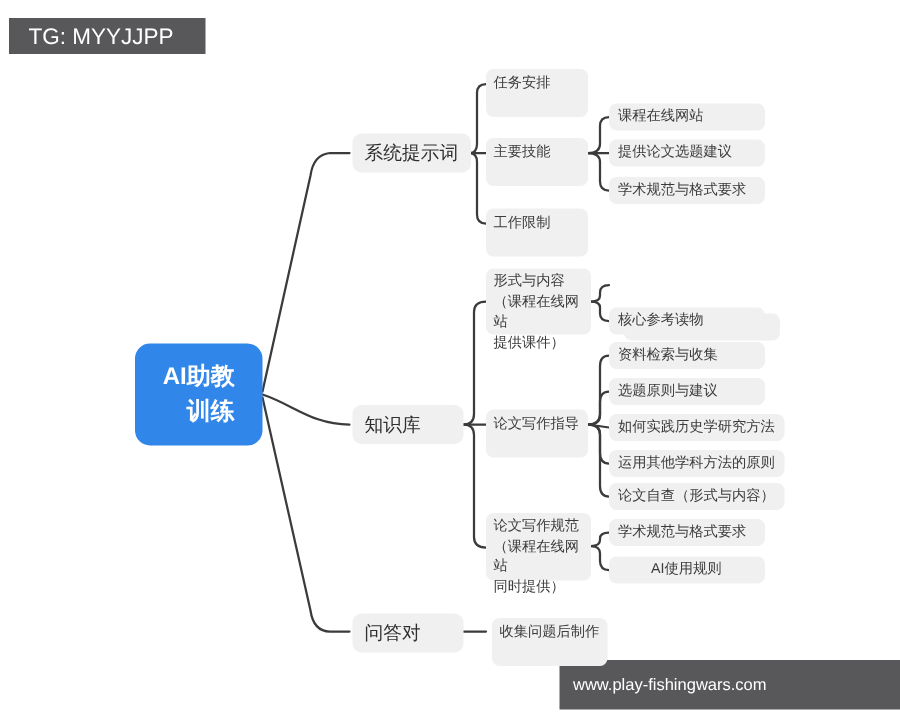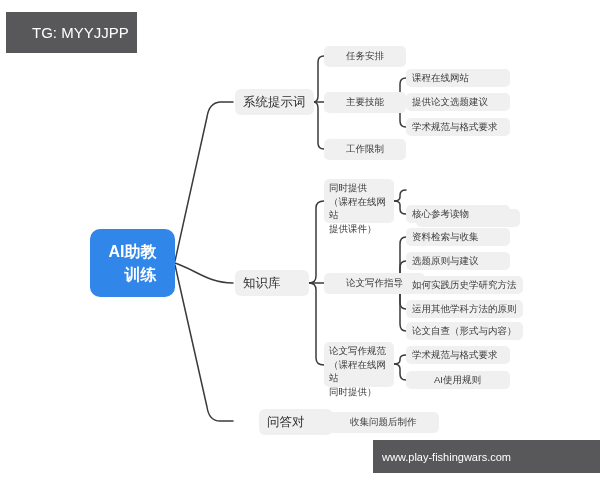--- a/index.html
+++ b/index.html
@@ -44,7 +44,7 @@
     position:absolute;background:#58585a;color:#ffffff;
     display:flex;align-items:center;white-space:nowrap;
   }
-  .badge.tg{left:6px;top:12px;width:131px;height:41px;font-size:15px;padding-left:26px;box-sizing:border-box;}
+  .badge.tg{left:6px;top:12px;width:131px;height:24px;font-size:15px;padding-left:13px;box-sizing:border-box;}
   .badge.site{right:0;top:440px;width:227px;height:33px;font-size:11px;padding-left:9px;box-sizing:border-box;}
 </style>
 </head>

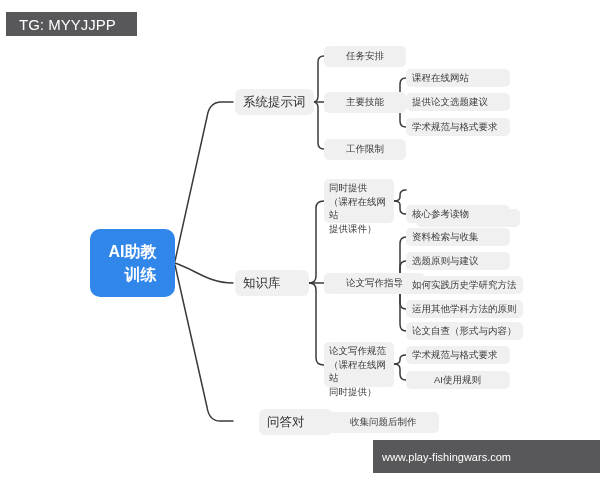--- a/index.html
+++ b/index.html
@@ -29,8 +29,8 @@
     white-space:nowrap;color:#2f2f2f;
   }
   .node.child{
-    font-size:9.5px;line-height:19px;height:21px;
-    padding:0 22px;min-width:68px;white-space:nowrap;
+    font-size:9.5px;line-height:19px;height:32px;
+    padding:0 5px;min-width:68px;white-space:nowrap;
   }
   .node.child.multi{
     height:44px;line-height:13.5px;padding:2px 5px;

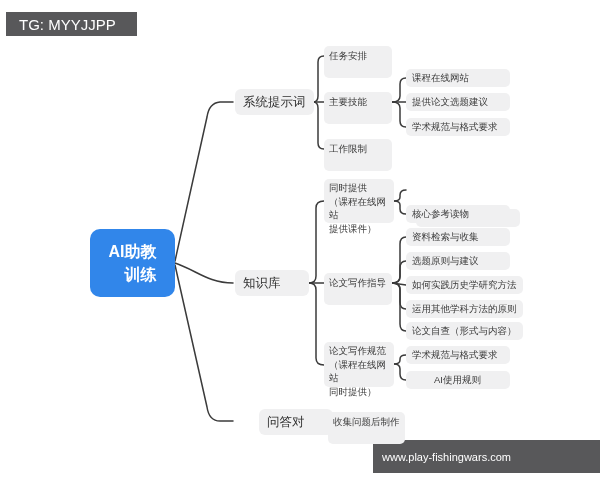--- a/index.html
+++ b/index.html
@@ -102,7 +102,7 @@
   <div class="node leaf" style="left:406px;top:93px;">提供论文选题建议</div>
   <div class="node leaf" style="left:406px;top:118px;">学术规范与格式要求</div>
 
-  <div class="node child multi" style="left:324px;top:179px;">同时提供
+  <div class="node child multi" style="left:324px;top:179px;">形式与内容
 （课程在线网站
 提供课件）</div>
   <div class="node child" style="left:324px;top:273px;">论文写作指导</div>

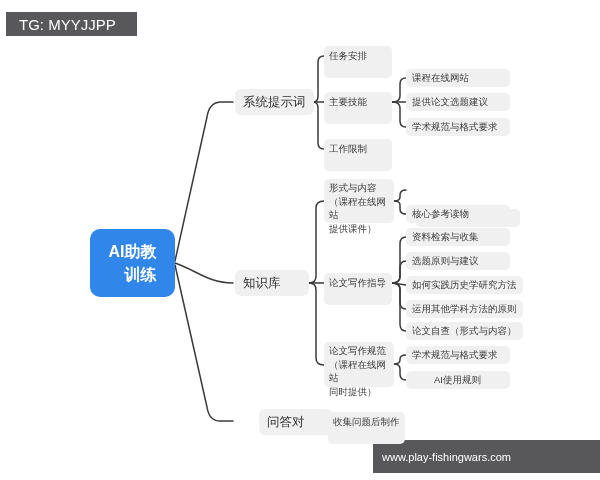--- a/index.html
+++ b/index.html
@@ -93,7 +93,7 @@
 
   <div class="node main" style="left:235px;top:89px;">系统提示词</div>
   <div class="node main" style="left:235px;top:270px;">知识库</div>
-  <div class="node main" style="left:235px;top:409px;margin-left:24px;">问答对</div>
+  <div class="node main" style="left:235px;top:409px;">问答对</div>
 
   <div class="node child" style="left:324px;top:46px;">任务安排</div>
   <div class="node child" style="left:324px;top:92px;">主要技能</div>

